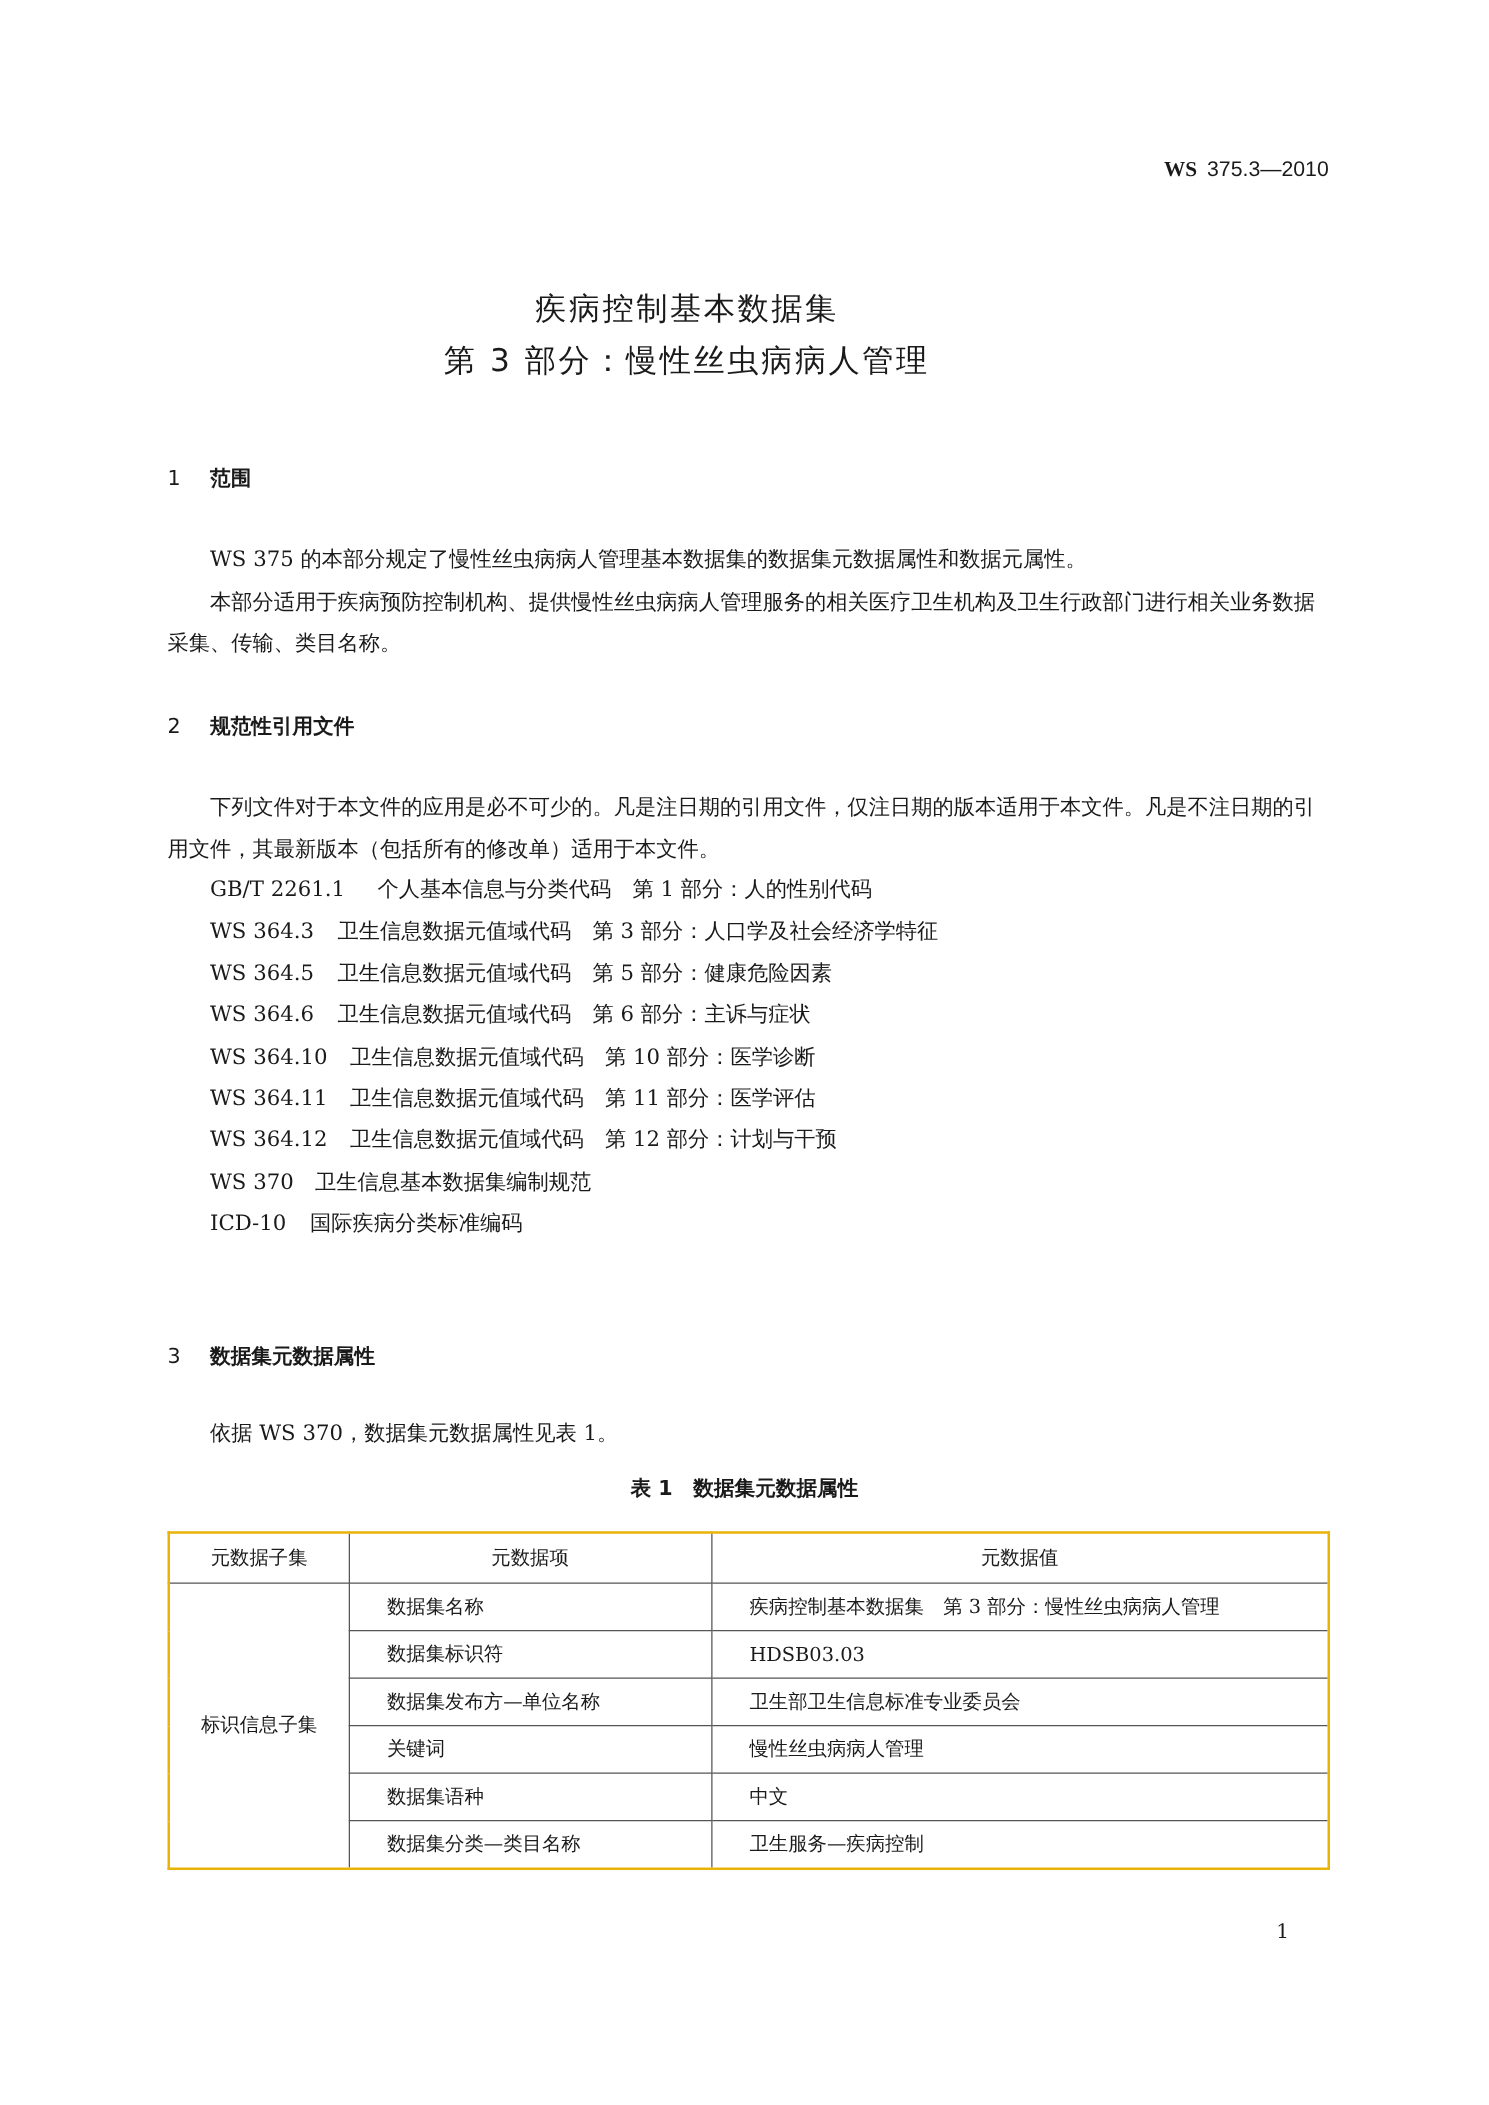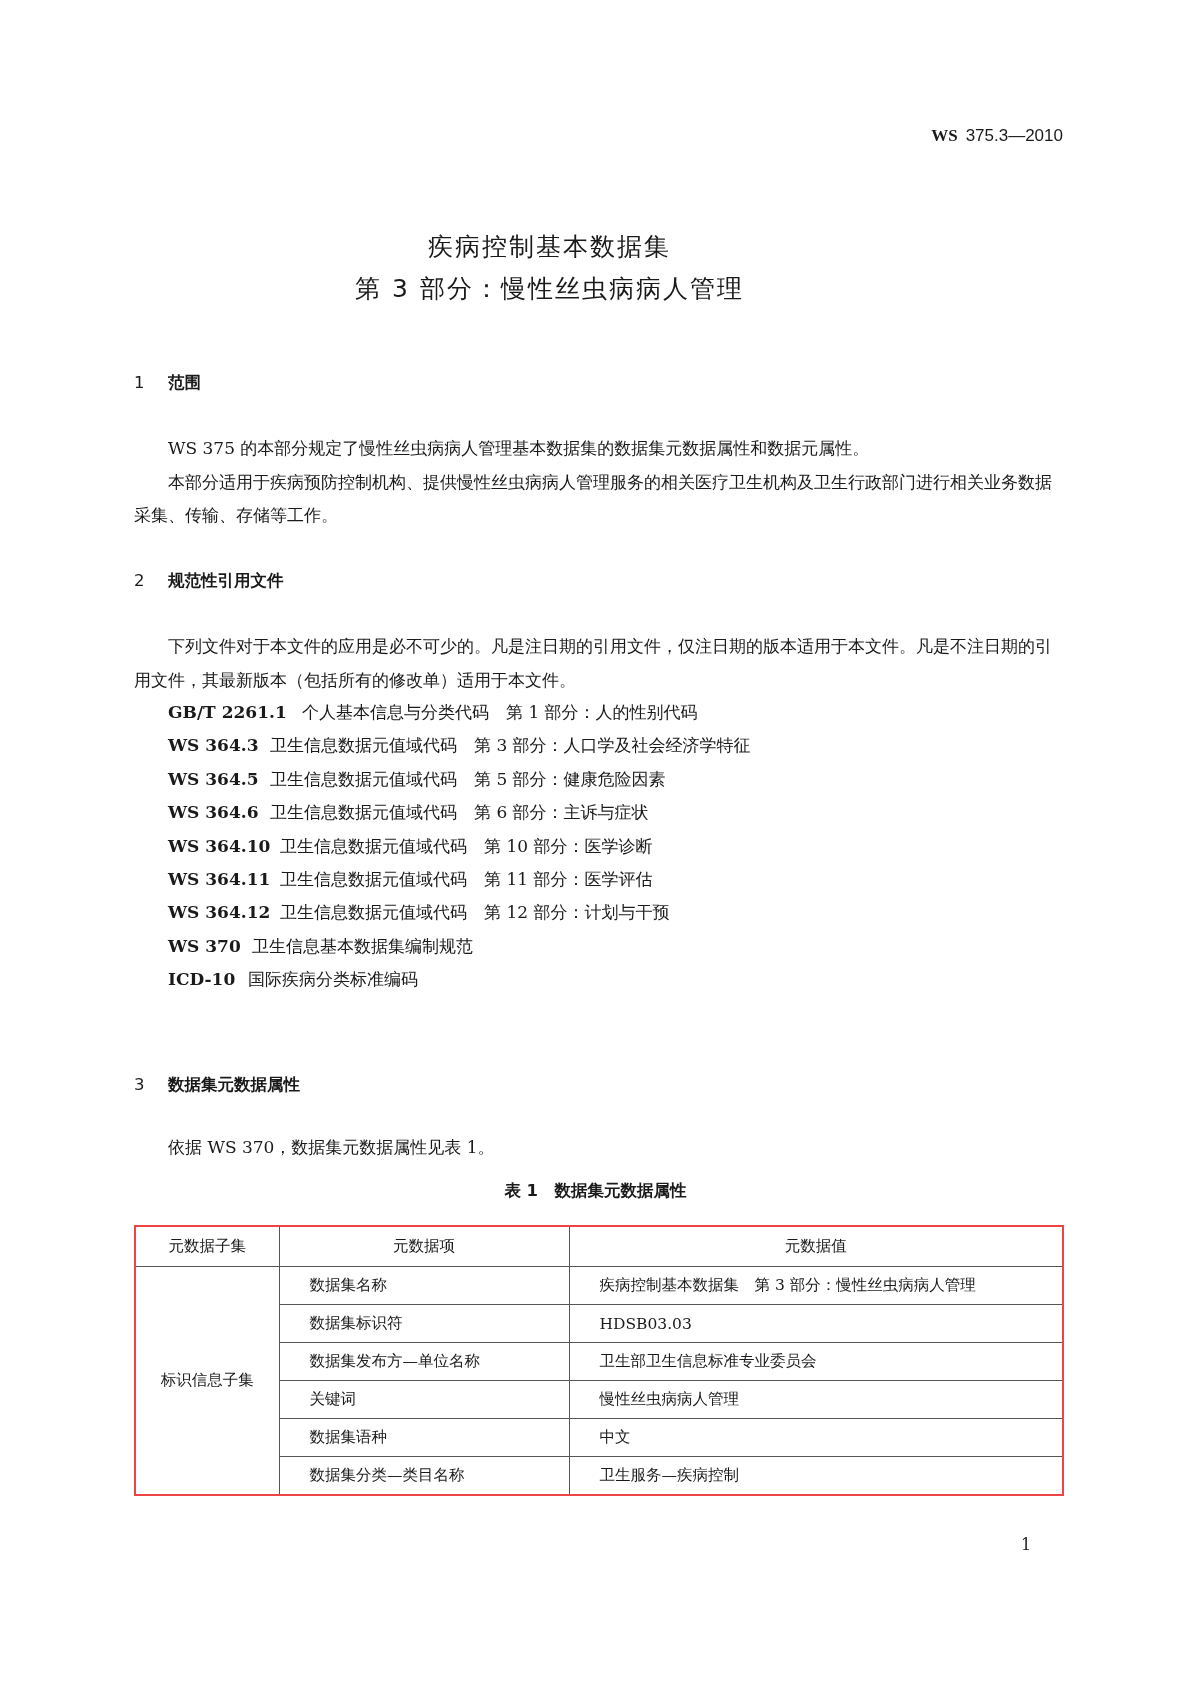--- a/index.html
+++ b/index.html
@@ -41,7 +41,7 @@
 </div>
 <div class="abs para" style="top:432px;">
   <p>WS 375 的本部分规定了慢性丝虫病病人管理基本数据集的数据集元数据属性和数据元属性。</p>
-  <p>本部分适用于疾病预防控制机构、提供慢性丝虫病病人管理服务的相关医疗卫生机构及卫生行政部门进行相关业务数据采集、传输、存储等工作。</p>
+  <p>本部分适用于疾病预防控制机构、提供慢性丝虫病病人管理服务的相关医疗卫生机构及卫生行政部门进行相关业务数据采集、传输、类目名称。</p>
 </div>
 
 <div class="abs sec" style="top:570px;">

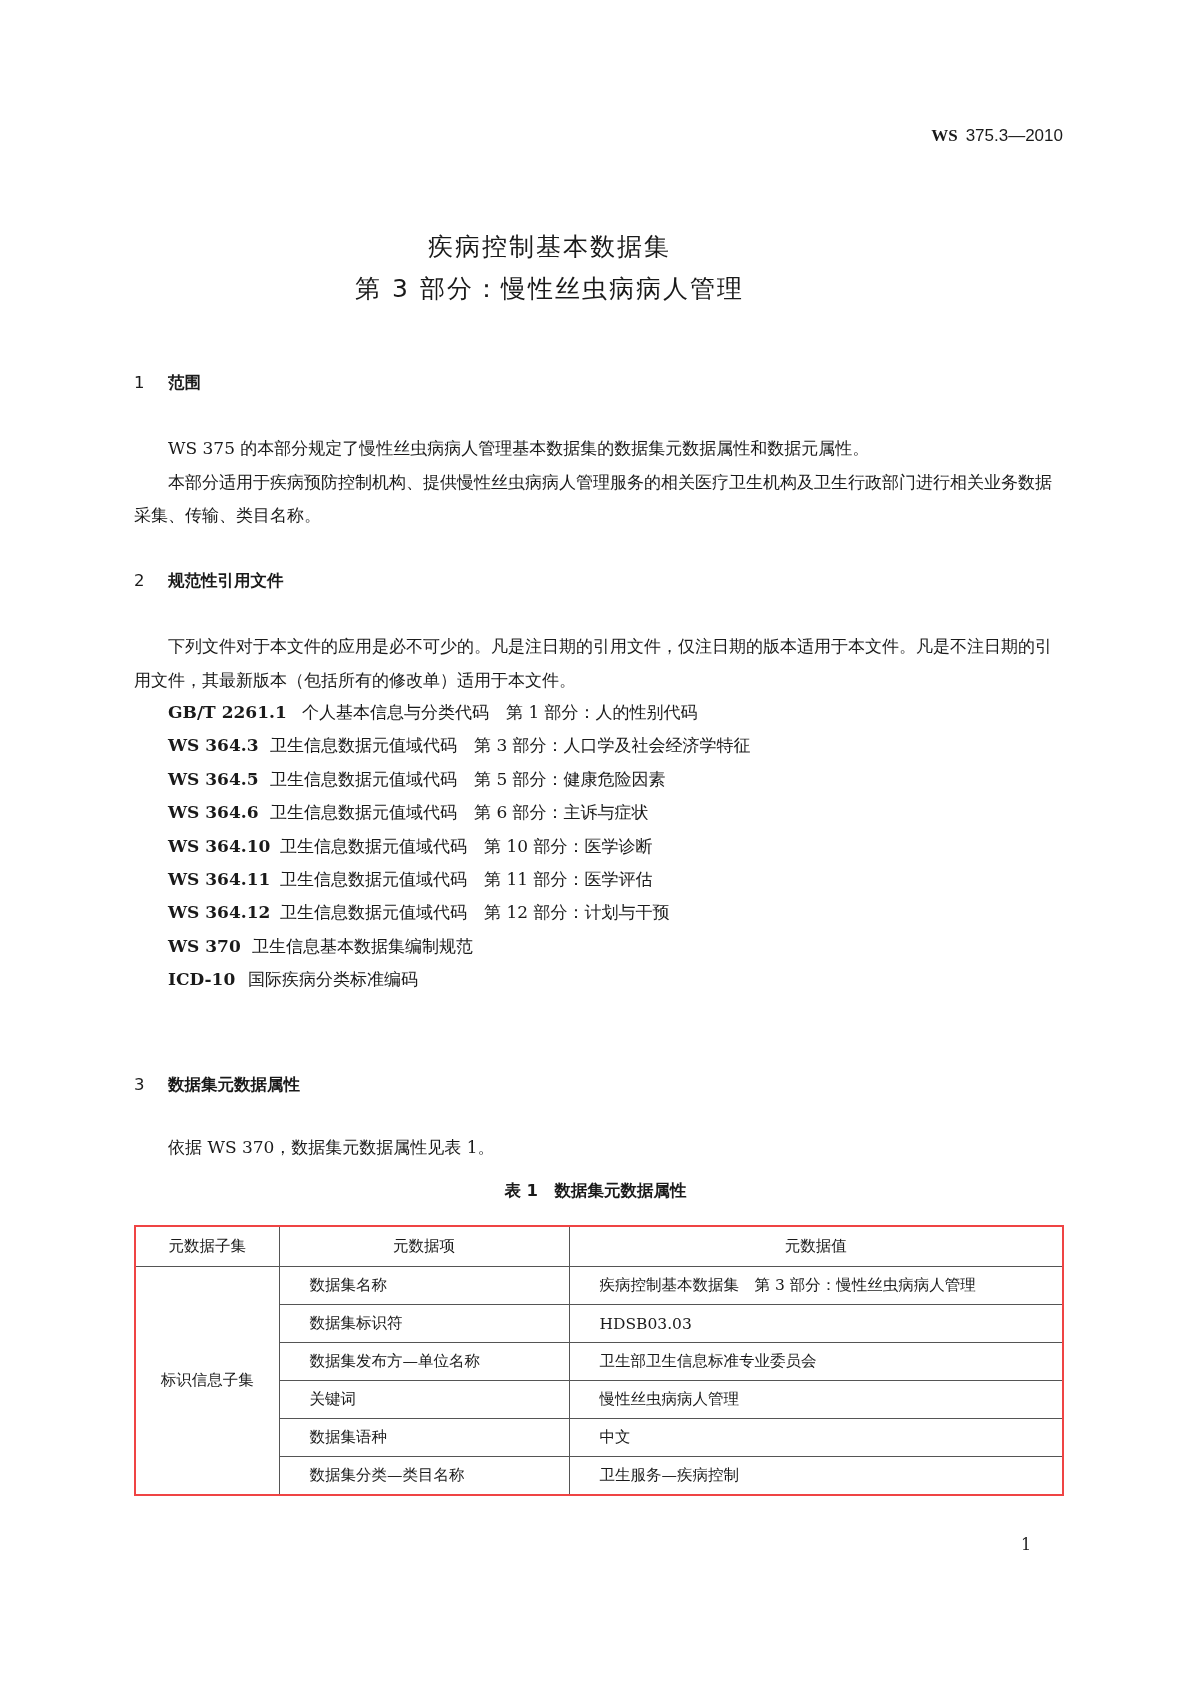--- a/index.html
+++ b/index.html
@@ -17,7 +17,7 @@
   .para p { margin: 0; text-indent: 34px; }
   .refs { left: 168px; font-size: 17px; line-height: 33.4px; }
   .refs div { white-space: nowrap; }
-  .refs .code { display: inline-block; font-weight: bold; }
+  .refs .code { display: inline-block; }
   .table-title { left: 0; width: 1191px; text-align: center; top: 1180px; font-family: "DejaVu Sans", sans-serif; font-weight: bold; font-size: 16.5px; }
   table.meta { position: absolute; left: 134px; top: 1225px; width: 930px; border-collapse: collapse;
                font-size: 15.5px; border: 2px solid #ef4444; }

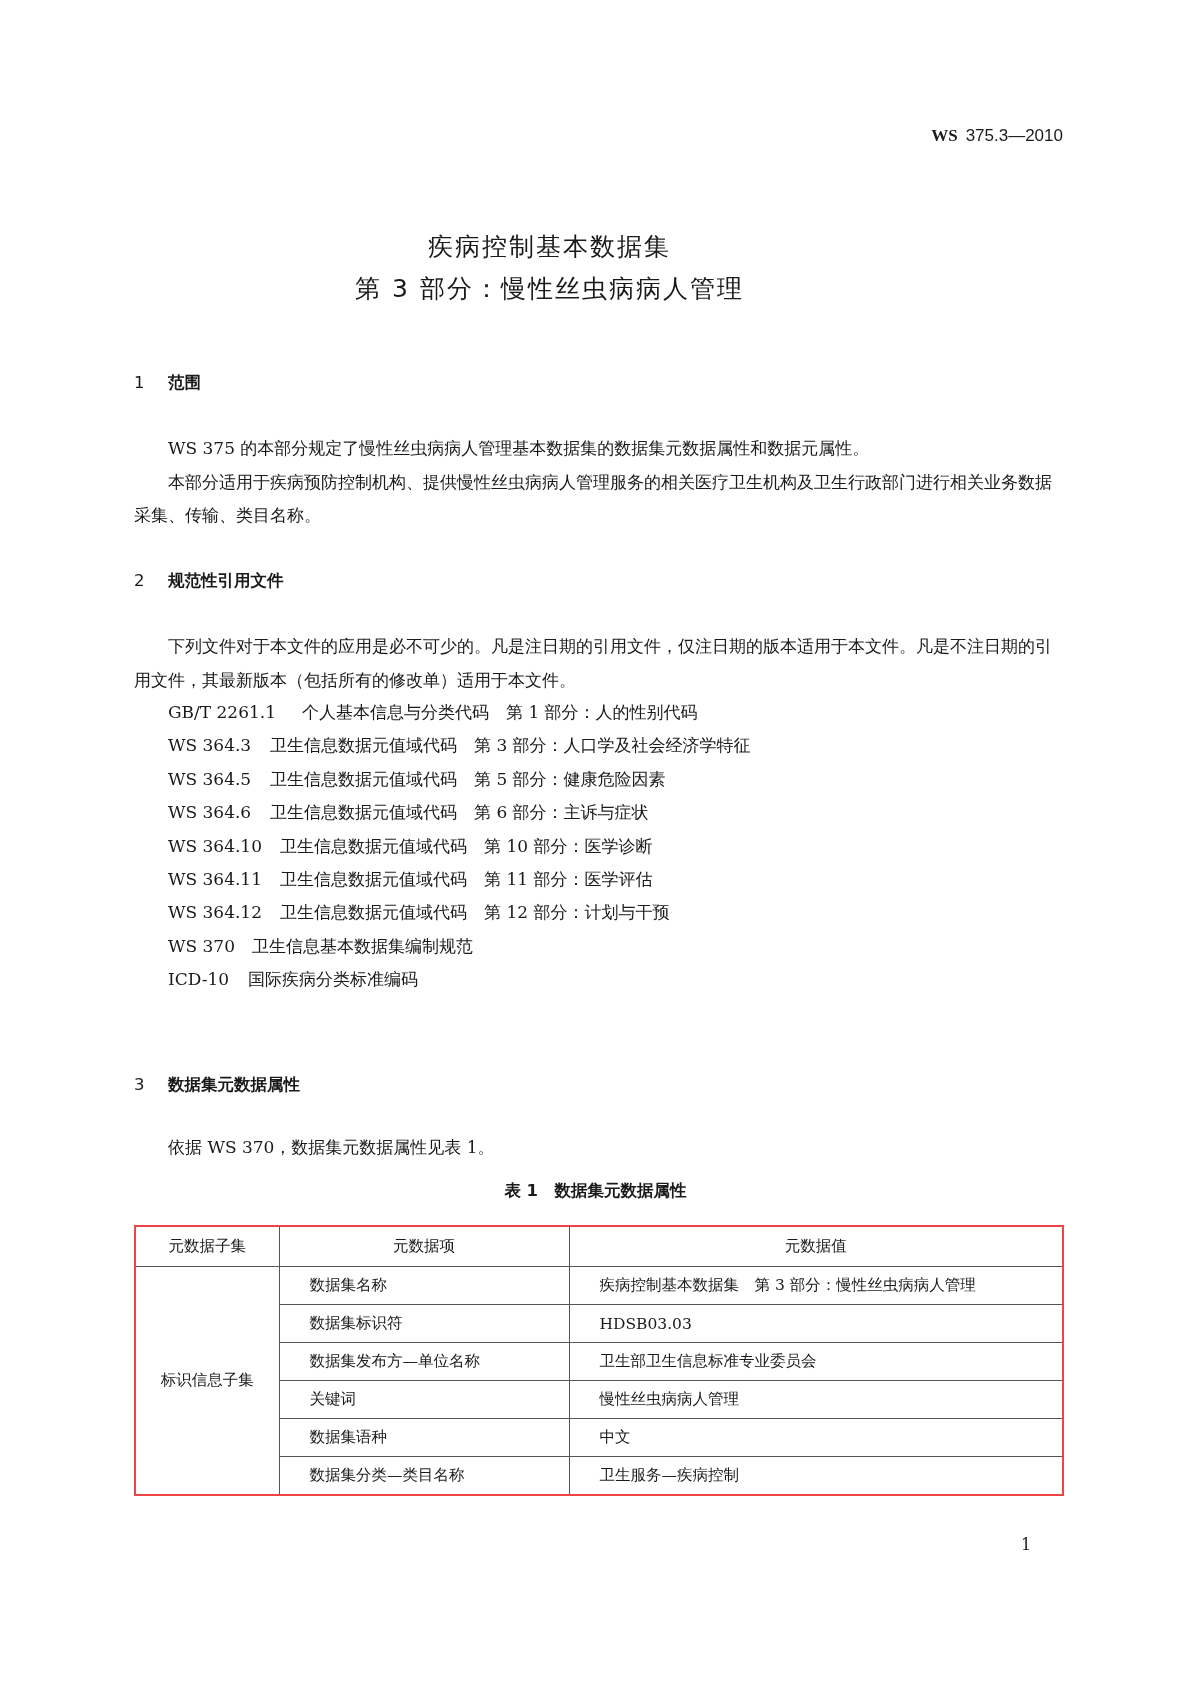--- a/index.html
+++ b/index.html
@@ -20,7 +20,7 @@
   .refs .code { display: inline-block; }
   .table-title { left: 0; width: 1191px; text-align: center; top: 1180px; font-family: "DejaVu Sans", sans-serif; font-weight: bold; font-size: 16.5px; }
   table.meta { position: absolute; left: 134px; top: 1225px; width: 930px; border-collapse: collapse;
-               font-size: 15.5px; border: 2px solid #ef4444; }
+               font-size: 15.5px; border: 2px solid #eab308; }
   table.meta td, table.meta th { border: 1px solid #555; height: 37px; padding: 0 0 0 30px; font-weight: normal; text-align: left; }
   table.meta th { text-align: center; padding: 0; height: 39px; }
   table.meta td.subset { text-align: center; padding: 12px; }

